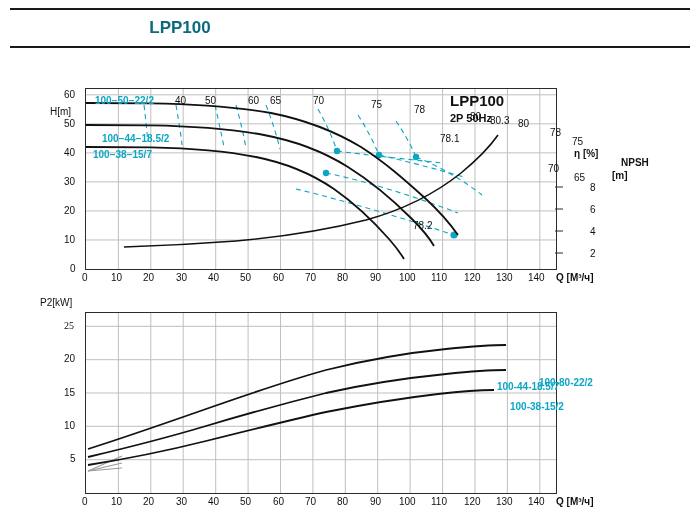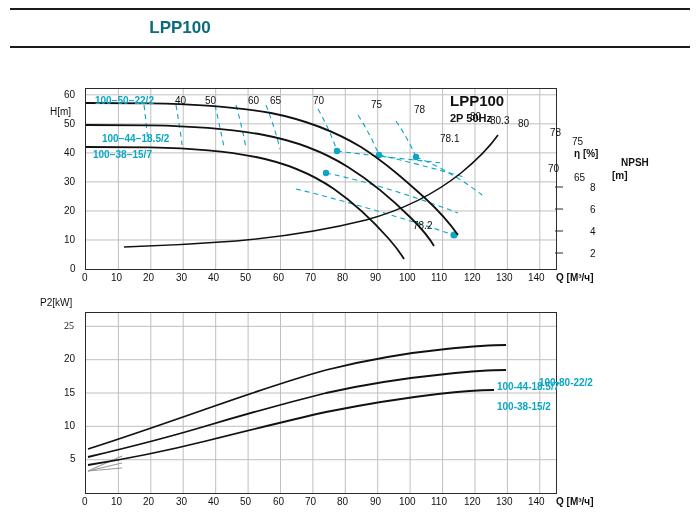--- a/index.html
+++ b/index.html
@@ -249,7 +249,7 @@
 
   <div class="lbl cy" style="left:539px;top:377px;">100-80-22/2</div>
   <div class="lbl cy" style="left:497px;top:381px;">100-44-18.5/7</div>
-  <div class="lbl cy" style="left:497px;top:401px;">100-38-15/2</div>
+  <div class="lbl cy" style="left:510px;top:401px;">100-38-15/2</div>
 
 </div>
 

